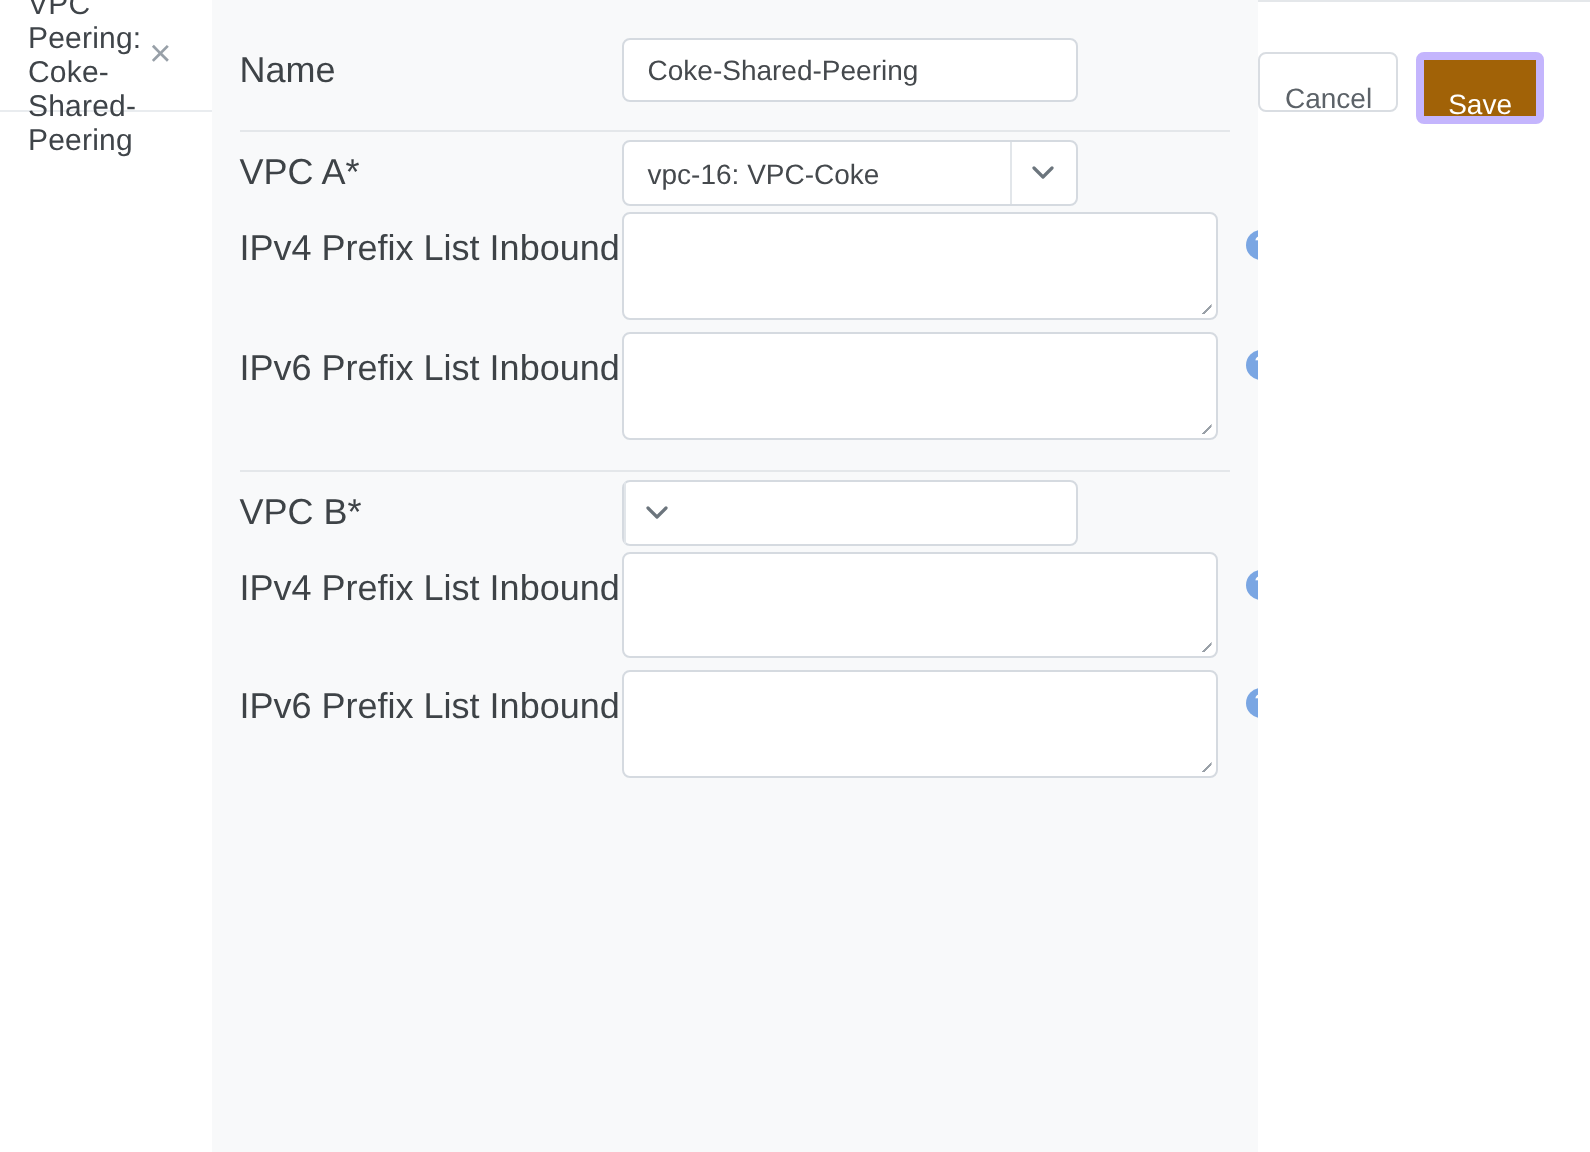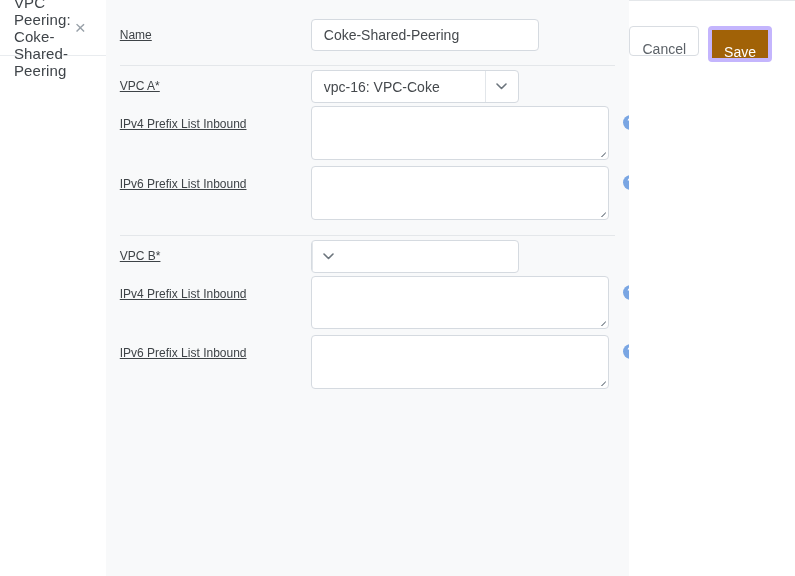--- a/index.html
+++ b/index.html
@@ -57,7 +57,7 @@
   .field-label {
     flex: 0 0 205px; width: 205px;
     padding-left: 14px;
-    font-size: 12px; color: #3e4347; line-height: 17px; text-decoration: underline;
+    font-size: 18px; color: #3e4347; line-height: 17px;
   }
   .txt-input {
     width: 228px; height: 32px;

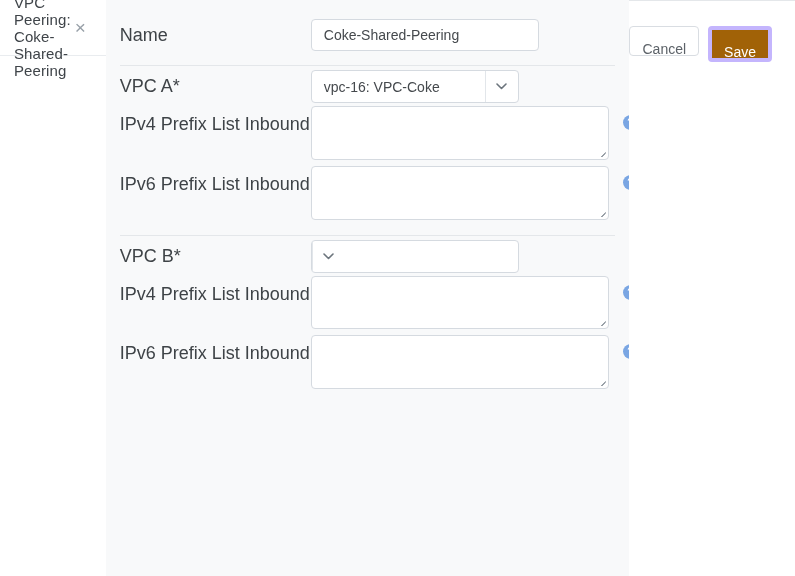--- a/index.html
+++ b/index.html
@@ -70,7 +70,7 @@
   }
   
   .select {
-    width: 208px; height: 33px;
+    width: 228px; height: 33px;
     border: 1px solid #d5dae0; border-radius: 4px;
     background: #ffffff;
     display: flex; align-items: center;

